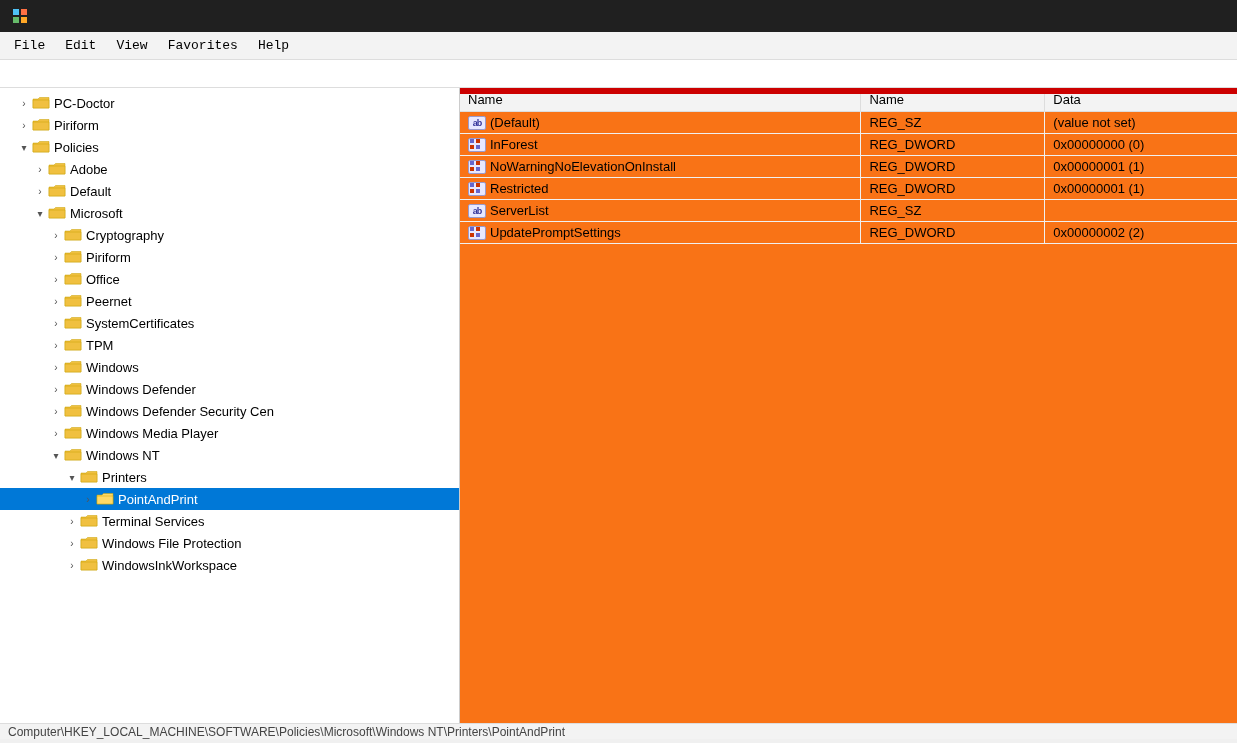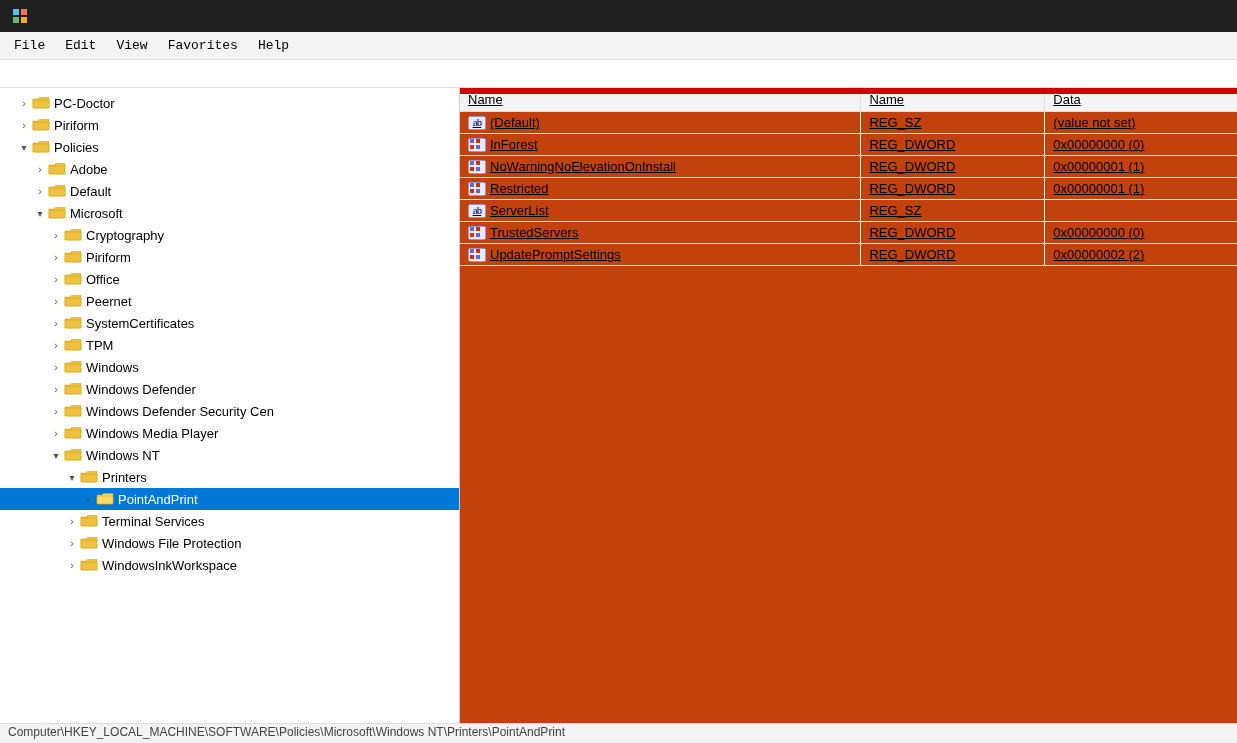--- a/index.html
+++ b/index.html
@@ -138,10 +138,9 @@
       flex: 1;
       overflow-y: auto;
       overflow-x: auto;
-      background: #c2410c;
+      background: #f97316;
       padding: 0;
       position: relative;
-      text-decoration: underline;
     }
 
     .registry-table {

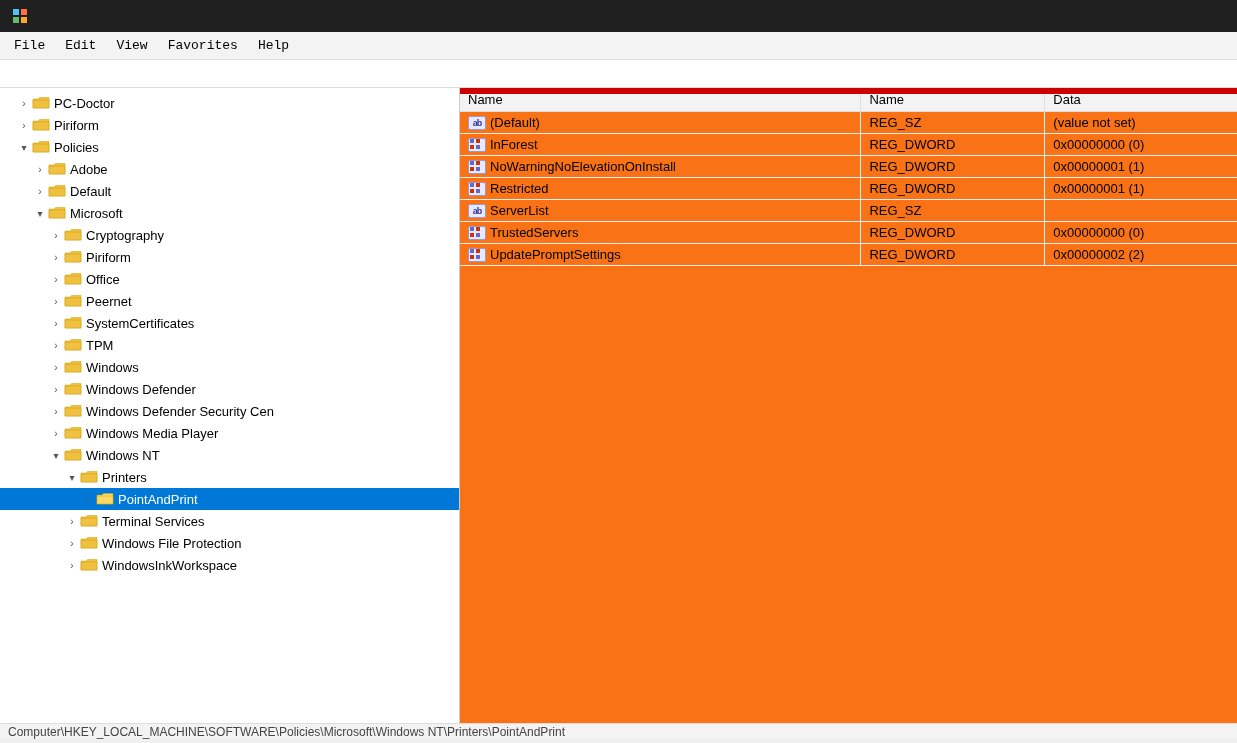--- a/index.html
+++ b/index.html
@@ -591,23 +591,6 @@
                     <rect x="7" y="7" width="4" height="4" fill="#6666cc"></rect>
                   </svg>
                 </span>
-                <span>TrustedServers</span>
-              </div>
-            </td>
-            <td>REG_DWORD</td>
-            <td>0x00000000 (0)</td>
-          </tr>
-          <tr>
-            <td>
-              <div class="name-cell">
-                <span class="reg-icon-dword">
-                  <svg width="16" height="14" viewBox="0 0 16 14">
-                    <rect x="1" y="1" width="4" height="4" fill="#6666cc"></rect>
-                    <rect x="7" y="1" width="4" height="4" fill="#cc3300"></rect>
-                    <rect x="1" y="7" width="4" height="4" fill="#cc3300"></rect>
-                    <rect x="7" y="7" width="4" height="4" fill="#6666cc"></rect>
-                  </svg>
-                </span>
                 <span>UpdatePromptSettings</span>
               </div>
             </td>

